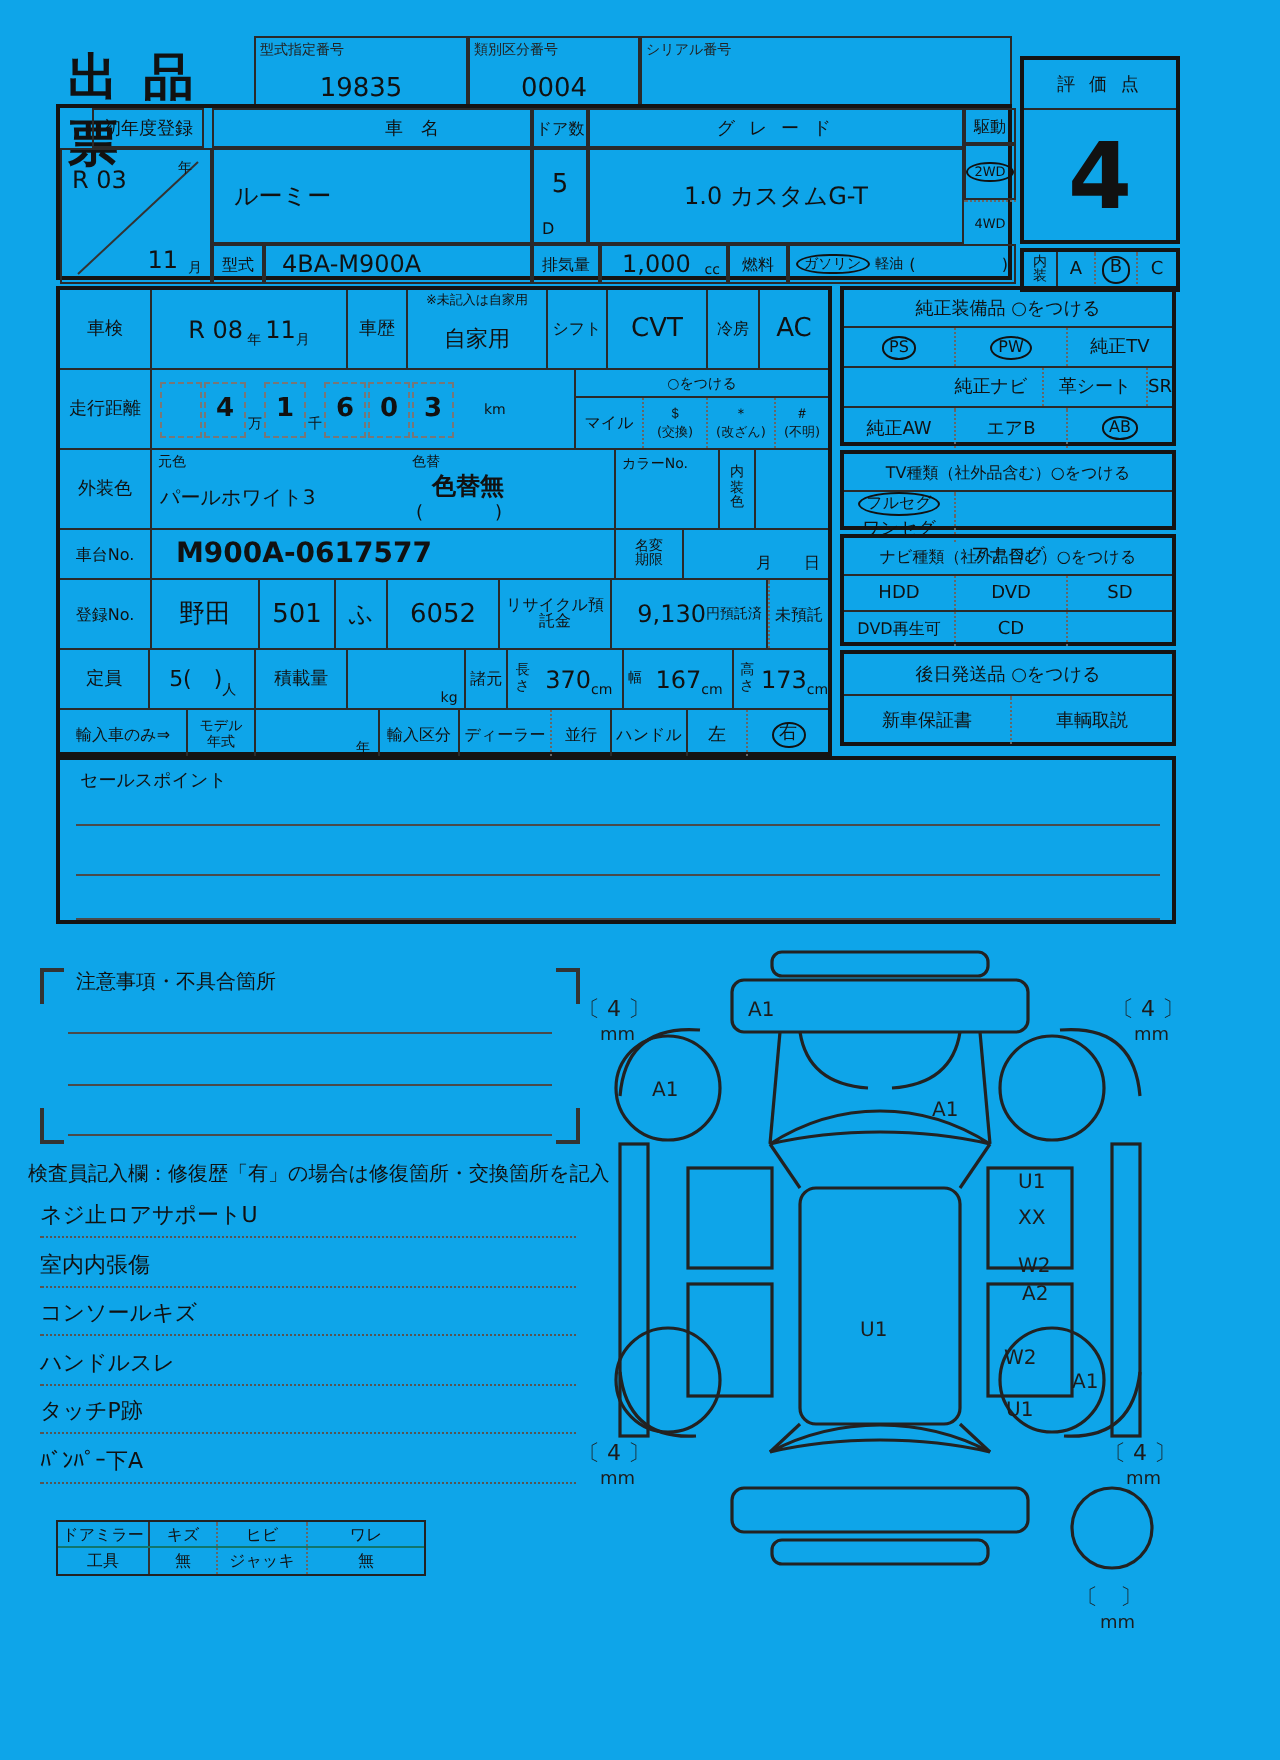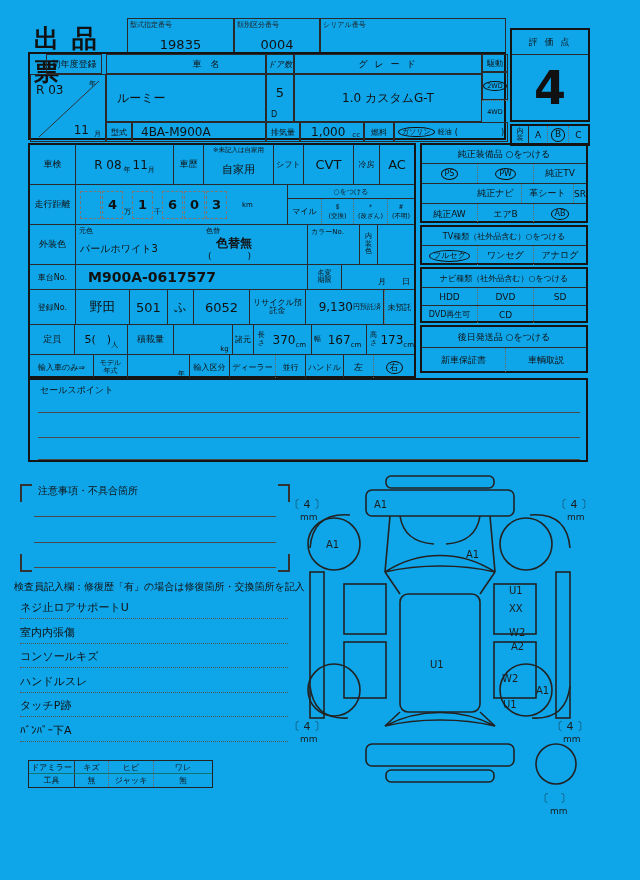--- a/index.html
+++ b/index.html
@@ -63,7 +63,7 @@
   <div class="a bd" style="left:28px;top:52px;width:478px;height:88px;">
     <div class="a c1 fc fs9" style="left:16px;top:0;width:56px;height:20px;">初年度登録</div>
     <div class="a c1 fc fs9" style="left:76px;top:0;width:160px;height:20px;padding-left:40px;">車　名</div>
-    <div class="a c1 fc fs8" style="left:236px;top:0;width:28px;height:20px;font-style:italic;">ドア数</div>
+    <div class="a c1 fc fs8" style="left:236px;top:0;width:28px;height:20px;">ドア数</div>
     <div class="a c1 fc fs9" style="left:264px;top:0;width:188px;height:20px;letter-spacing:2px;">グ レ ー ド</div>
     <div class="a c1 fc fs8" style="left:452px;top:0;width:26px;height:18px;">駆動</div>
 

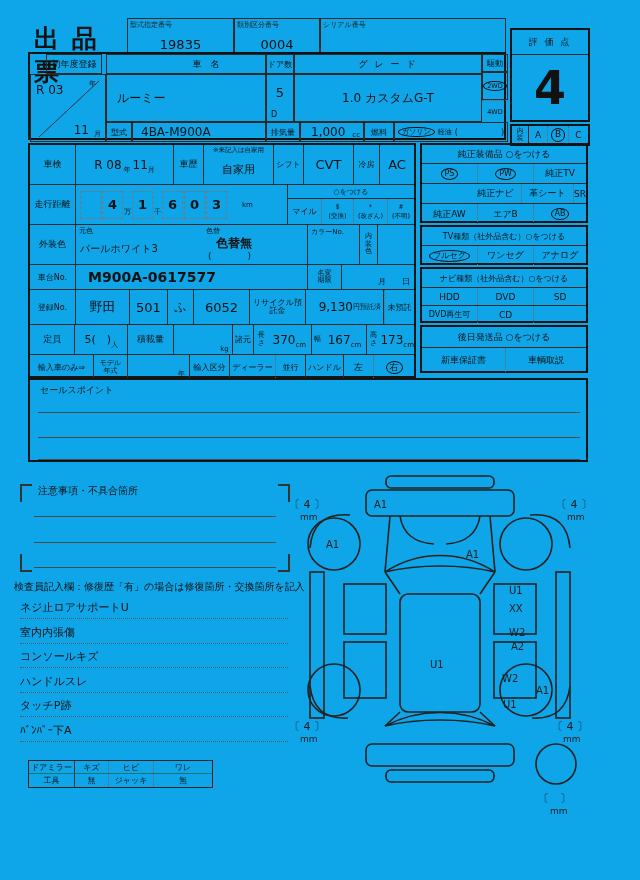--- a/index.html
+++ b/index.html
@@ -280,7 +280,7 @@
 
   <div class="a bd" style="left:420px;top:225px;width:168px;height:40px;">
     <div class="fc fs8 bb" style="height:18px;">TV種類（社外品含む）○をつける</div>
-    <div class="row" style="height:19px;">
+    <div class="row" style="height:19px;flex-direction:column;">
       <div class="cell dot" style="width:56px;">
           <span class="circ fs8">フルセグ</span>
         </div>

